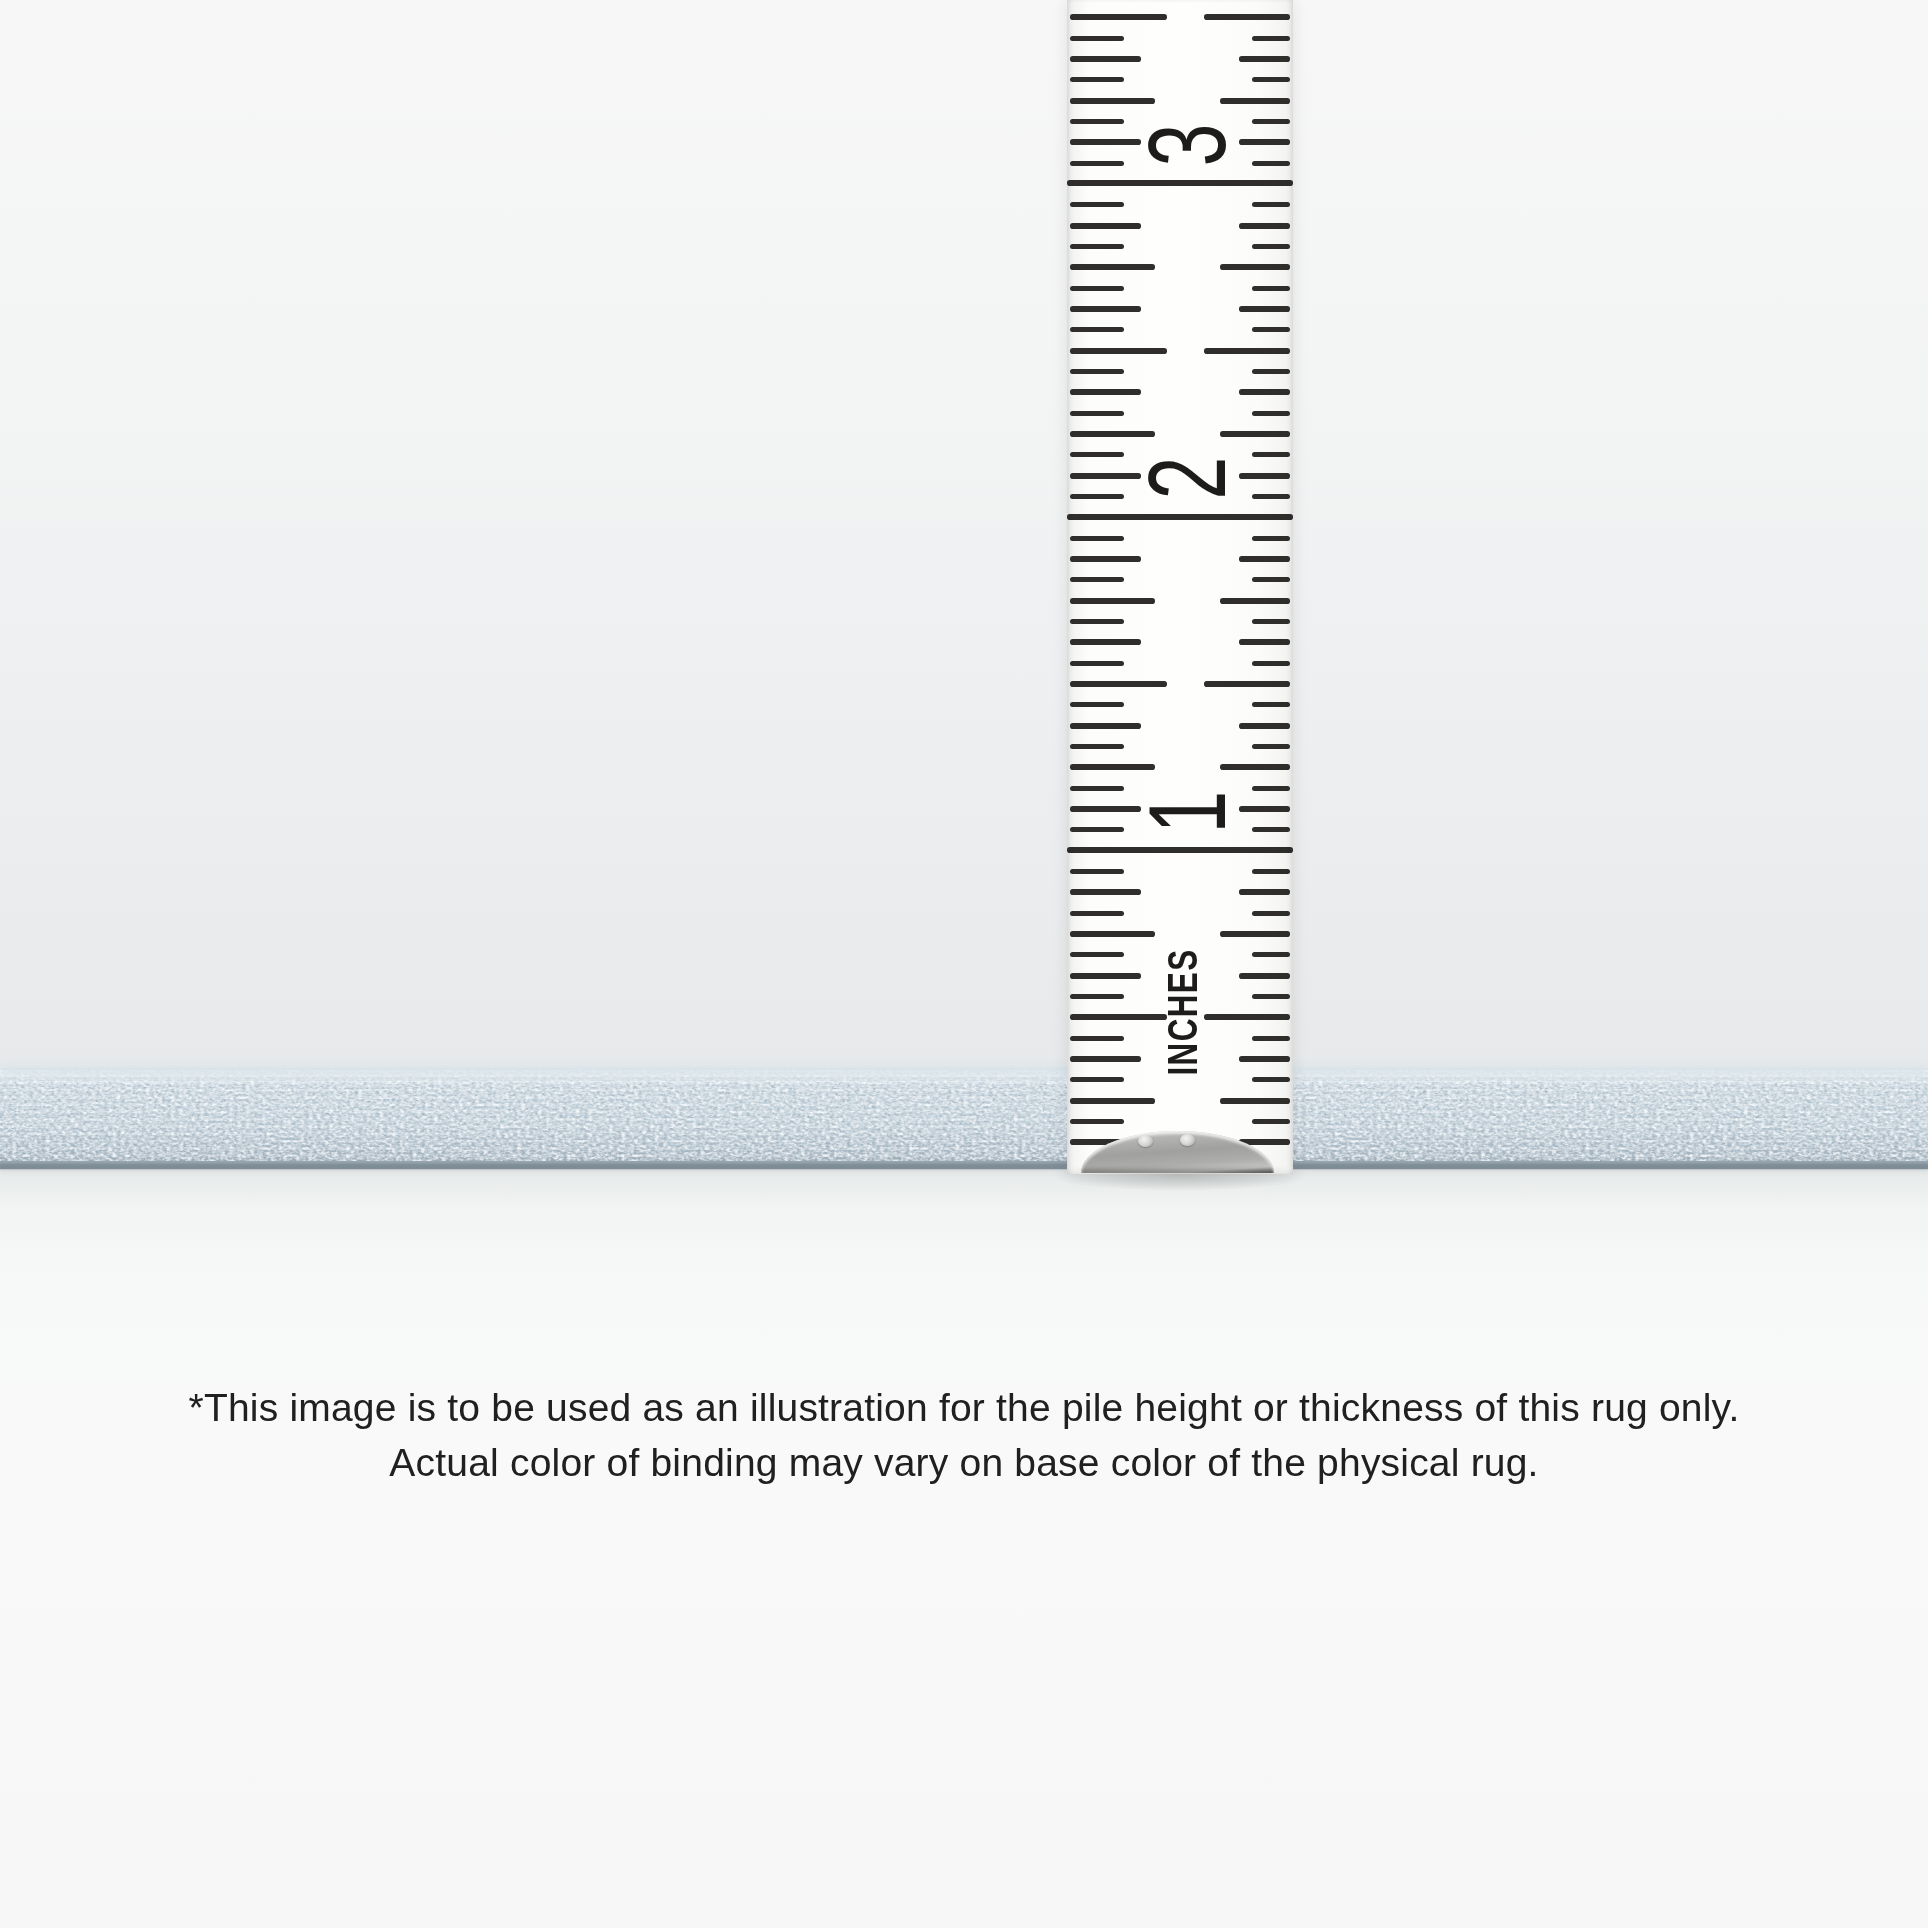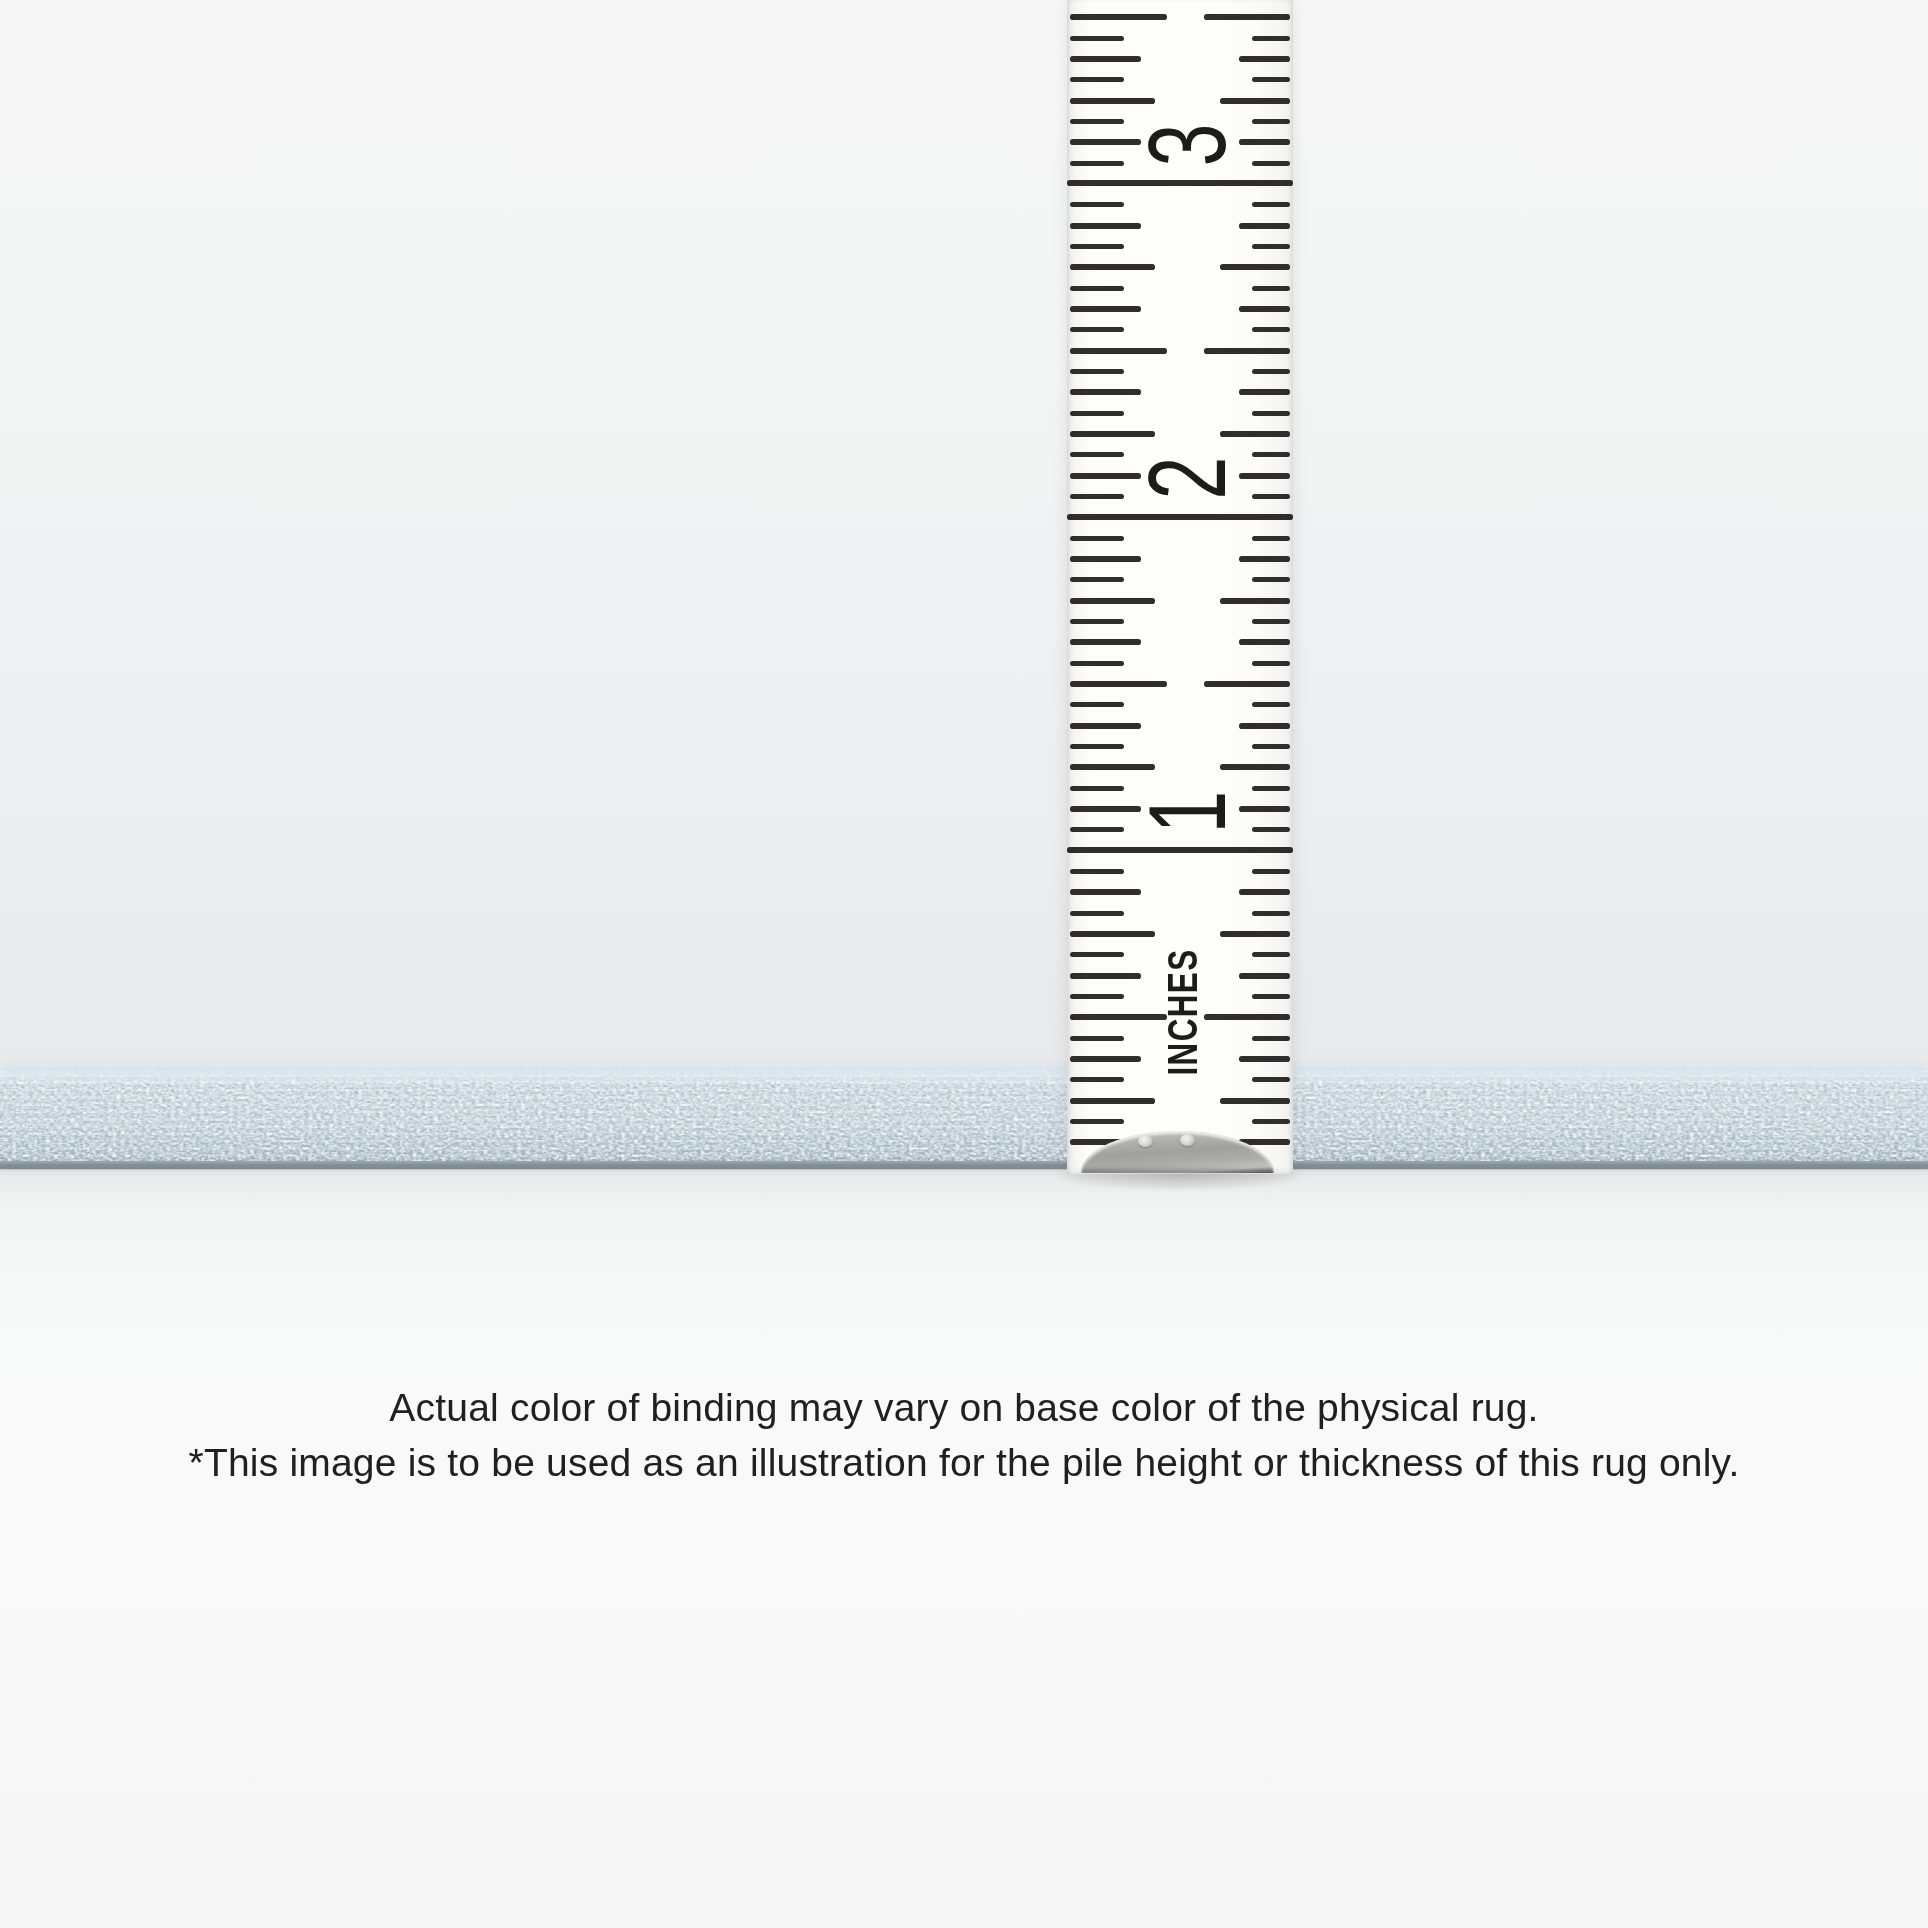--- a/index.html
+++ b/index.html
@@ -291,8 +291,8 @@
   </div>
 
   <div class="disclaimer">
+    <div>*This image is to be used as an illustration for the pile height or thickness of this rug only.</div>
     <div>Actual color of binding may vary on base color of the physical rug.</div>
-    <div>*This image is to be used as an illustration for the pile height or thickness of this rug only.</div>
   </div>
 
 </div>

